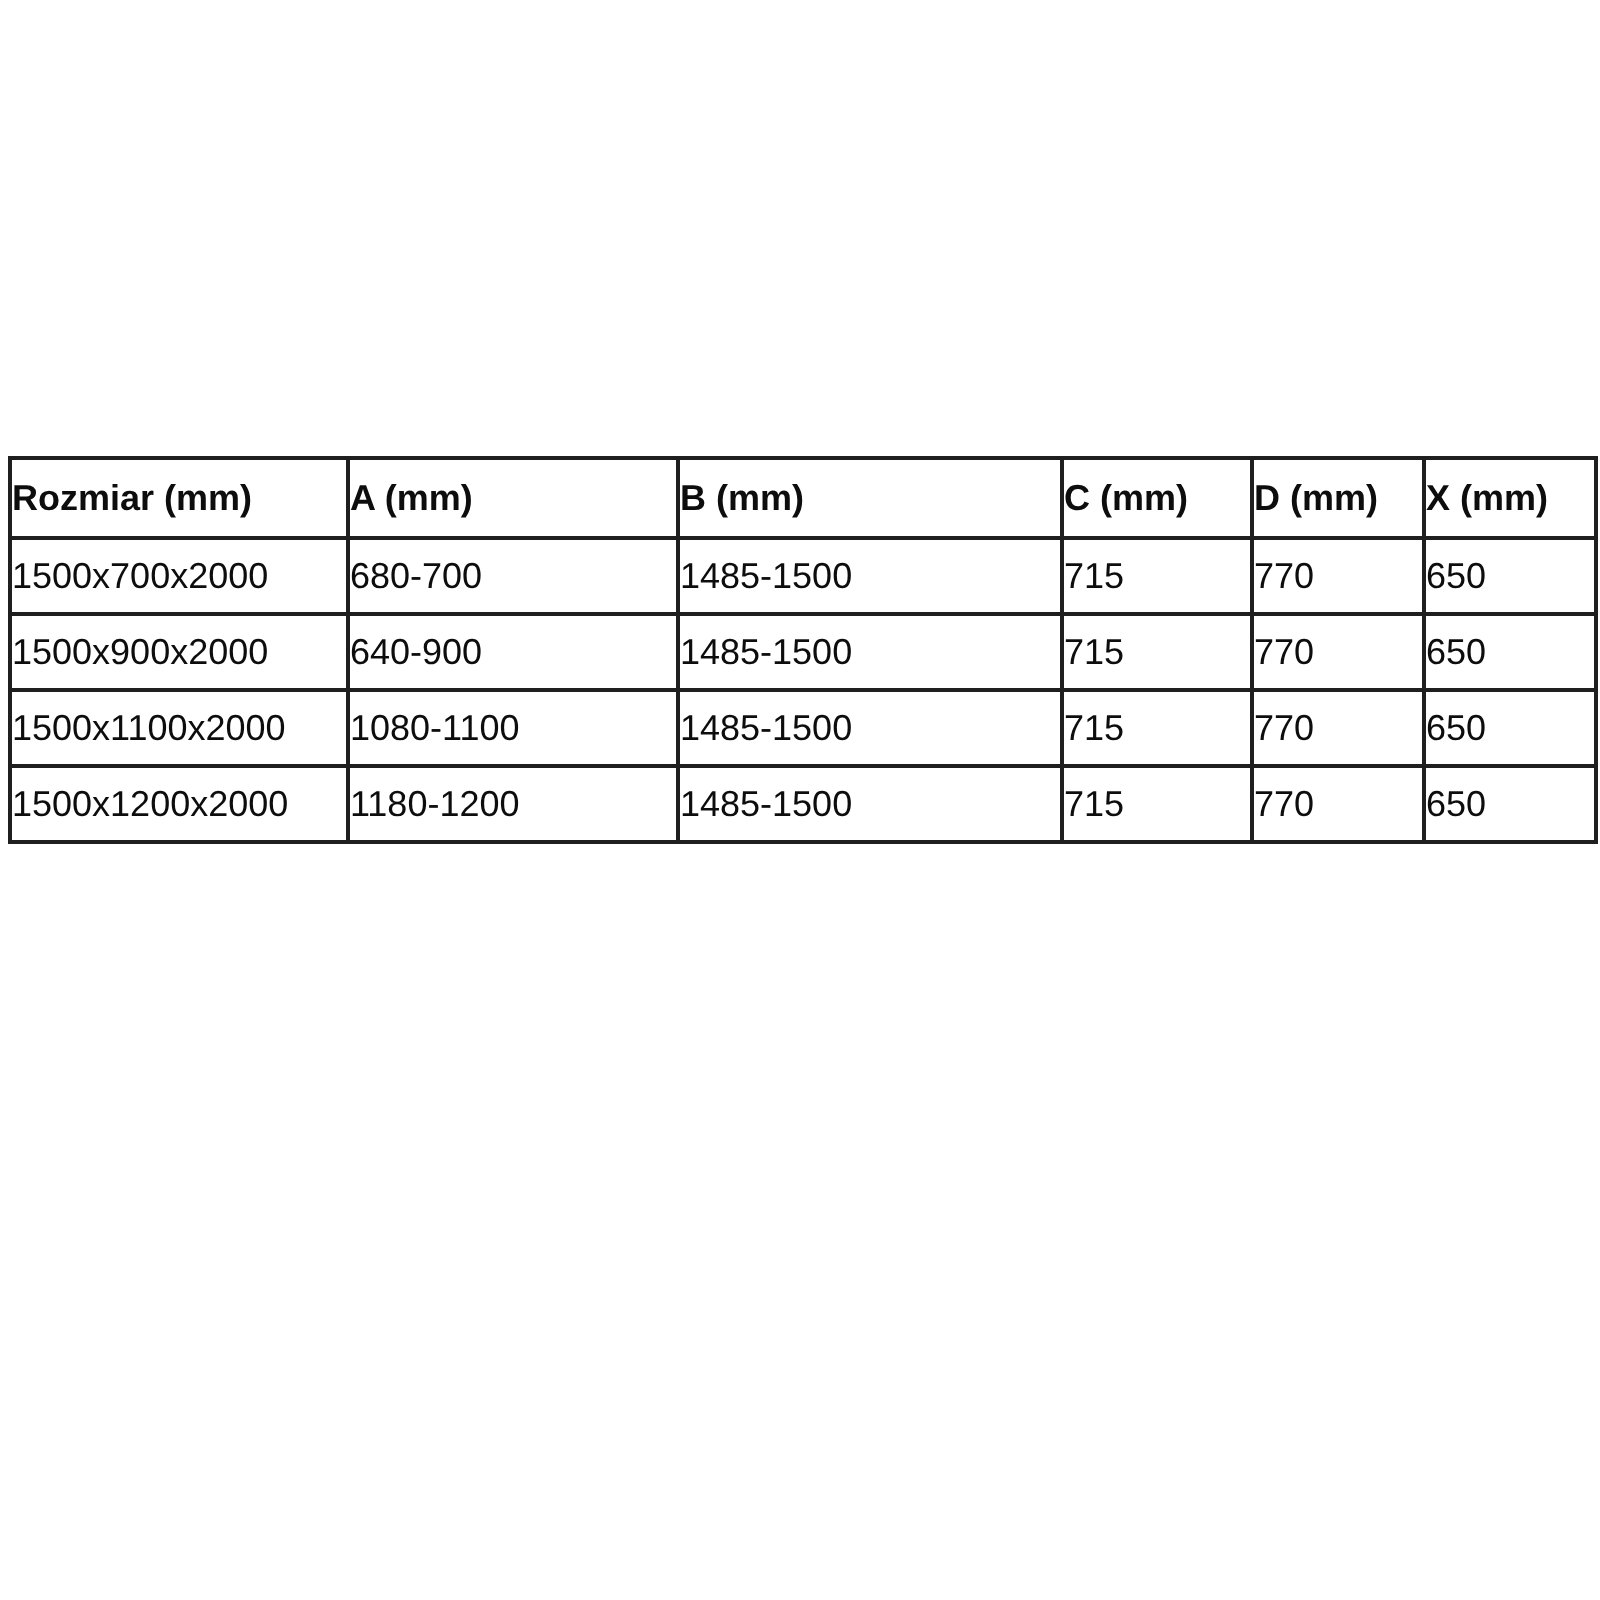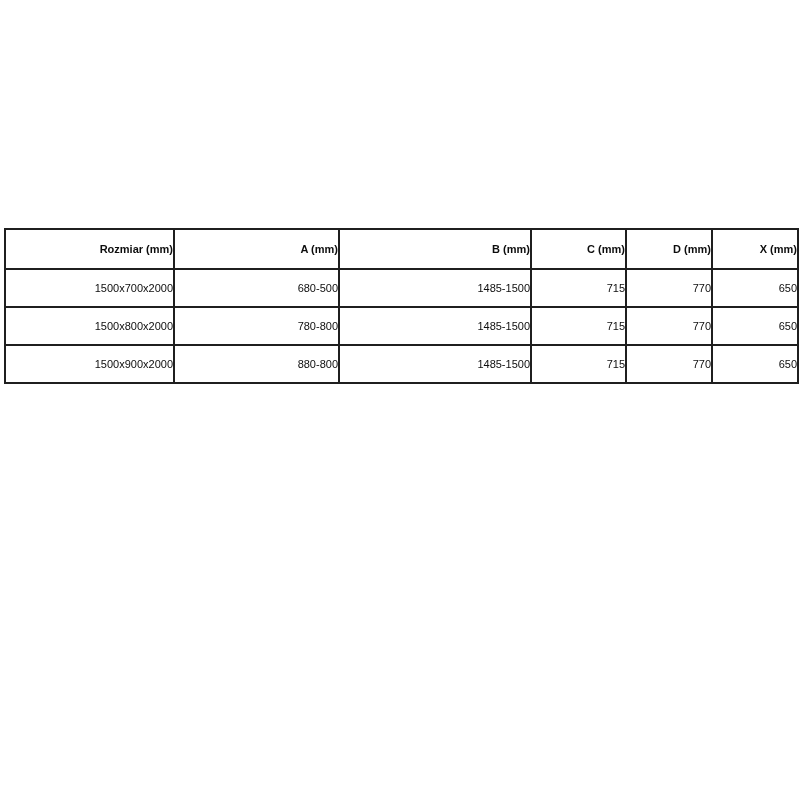--- a/index.html
+++ b/index.html
@@ -30,10 +30,10 @@
   table.spec-table th,
   table.spec-table td {
     border: 2px solid #1f1f1f;
-    text-align: right;
+    text-align: left;
     vertical-align: middle;
     padding: 0;
-    font-size: 11px;
+    font-size: 18px;
     line-height: 1;
     background: #ffffff;
     overflow: hidden;

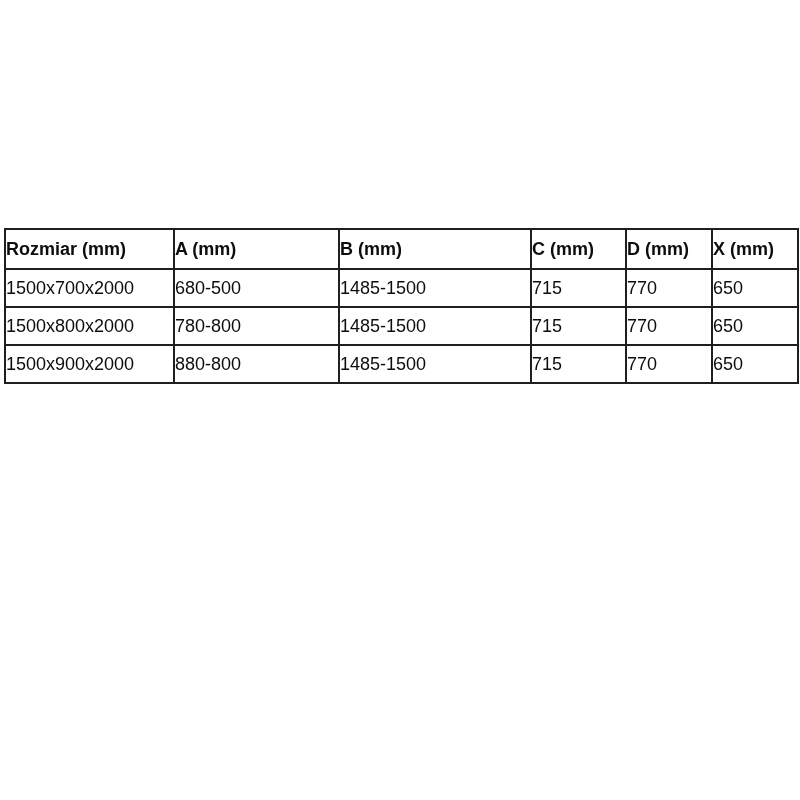--- a/index.html
+++ b/index.html
@@ -75,7 +75,7 @@
     <tbody>
         <tr>
           <td>1500x700x2000</td>
-          <td>680-500</td>
+          <td>680-700</td>
           <td>1485-1500</td>
           <td>715</td>
           <td>770</td>

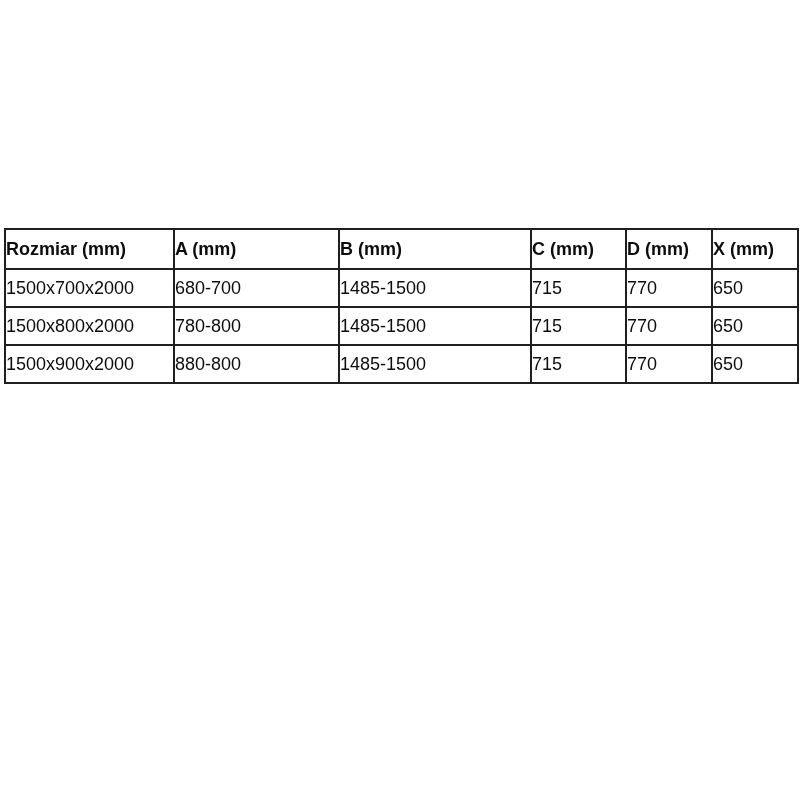--- a/index.html
+++ b/index.html
@@ -82,14 +82,6 @@
           <td>650</td>
         </tr>
         <tr>
-          <td>1500x800x2000</td>
-          <td>780-800</td>
-          <td>1485-1500</td>
-          <td>715</td>
-          <td>770</td>
-          <td>650</td>
-        </tr>
-        <tr>
           <td>1500x900x2000</td>
           <td>880-800</td>
           <td>1485-1500</td>

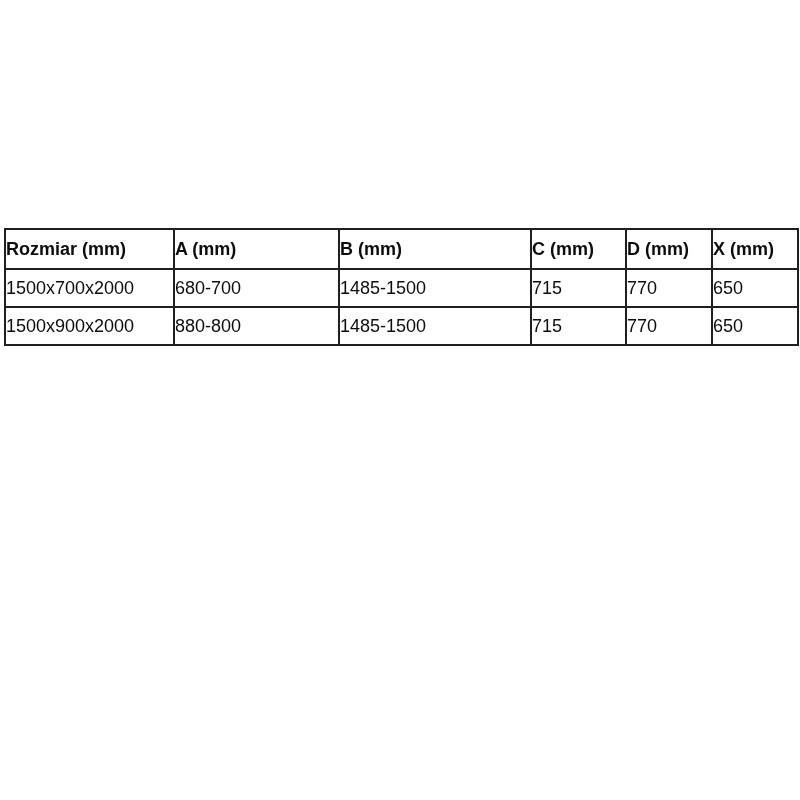--- a/index.html
+++ b/index.html
@@ -83,7 +83,7 @@
         </tr>
         <tr>
           <td>1500x900x2000</td>
-          <td>880-800</td>
+          <td>640-900</td>
           <td>1485-1500</td>
           <td>715</td>
           <td>770</td>

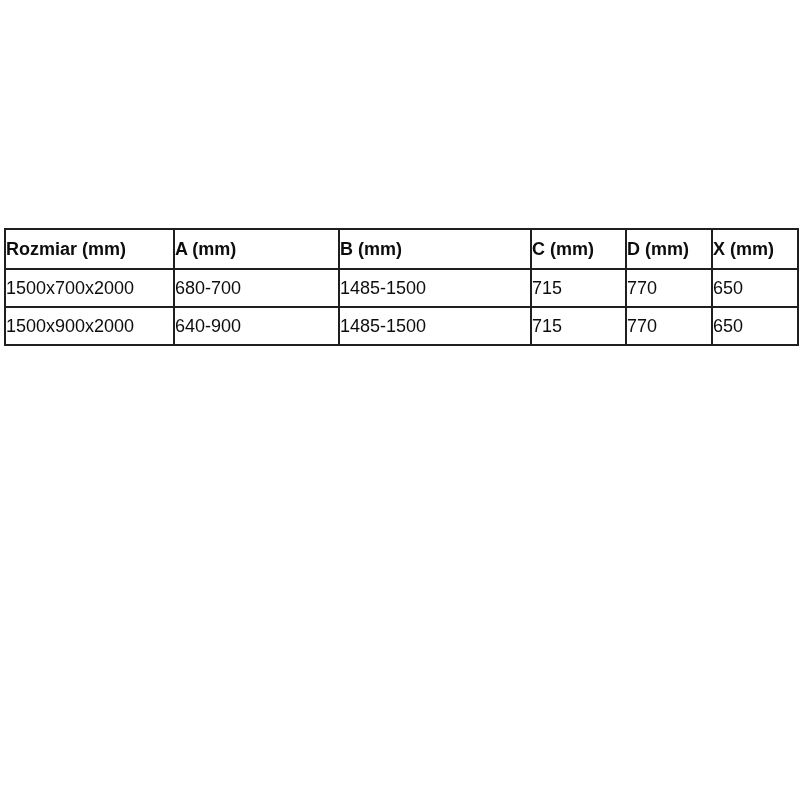--- a/index.html
+++ b/index.html
@@ -89,6 +89,14 @@
           <td>770</td>
           <td>650</td>
         </tr>
+        <tr>
+          <td>1500x1100x2000</td>
+          <td>1080-1100</td>
+          <td>1485-1500</td>
+          <td>715</td>
+          <td>770</td>
+          <td>650</td>
+        </tr>
       </tbody>
   </table>
 </div>

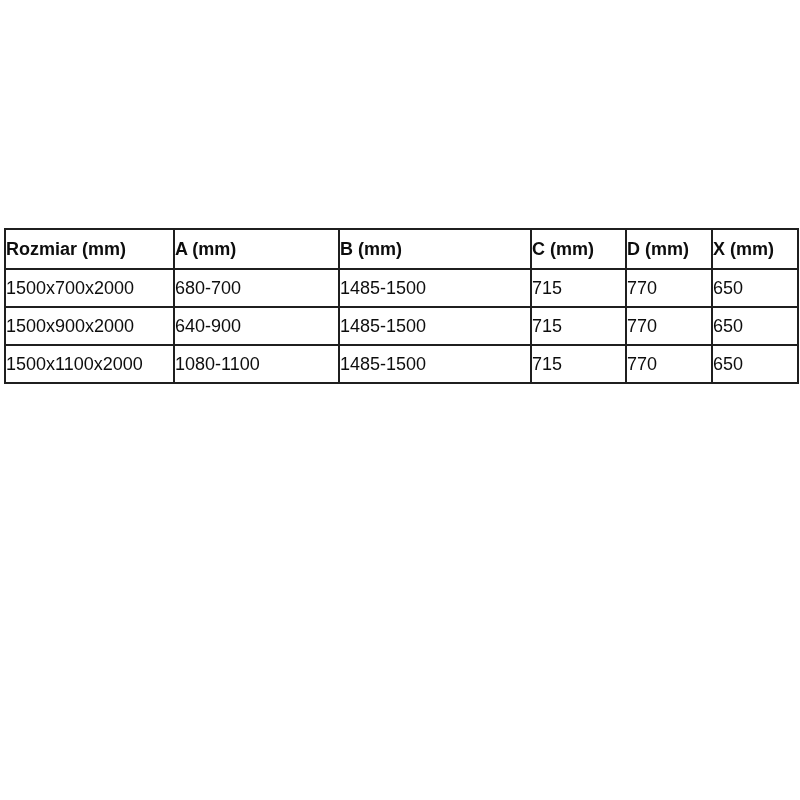--- a/index.html
+++ b/index.html
@@ -97,6 +97,14 @@
           <td>770</td>
           <td>650</td>
         </tr>
+        <tr>
+          <td>1500x1200x2000</td>
+          <td>1180-1200</td>
+          <td>1485-1500</td>
+          <td>715</td>
+          <td>770</td>
+          <td>650</td>
+        </tr>
       </tbody>
   </table>
 </div>

